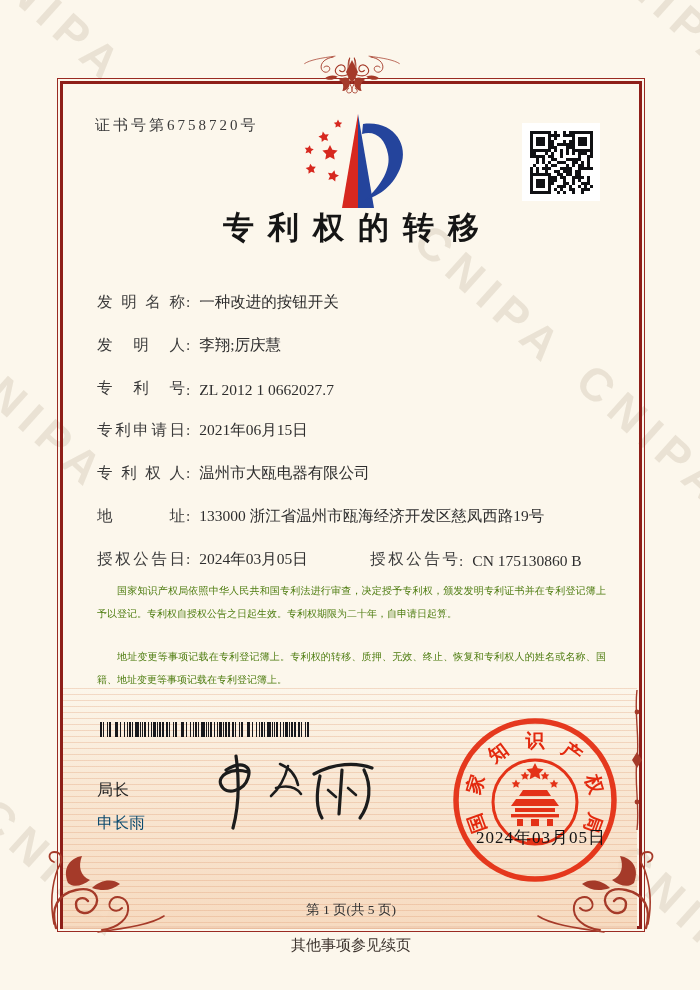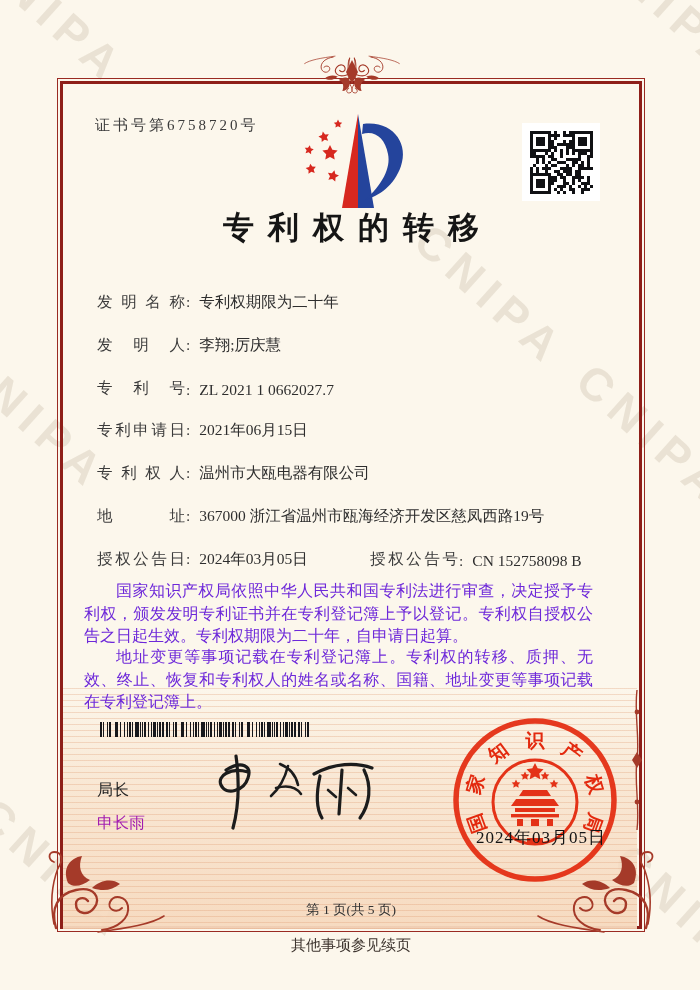--- a/index.html
+++ b/index.html
@@ -385,7 +385,7 @@
           <span>明</span>
           <span>名</span>
           <span>称</span>
-        </span><span class="f-colon">:</span><span class="f-value">专利权期限为二十年</span></span>
+        </span><span class="f-colon">:</span><span class="f-value">一种改进的按钮开关</span></span>
     
   </div>
 

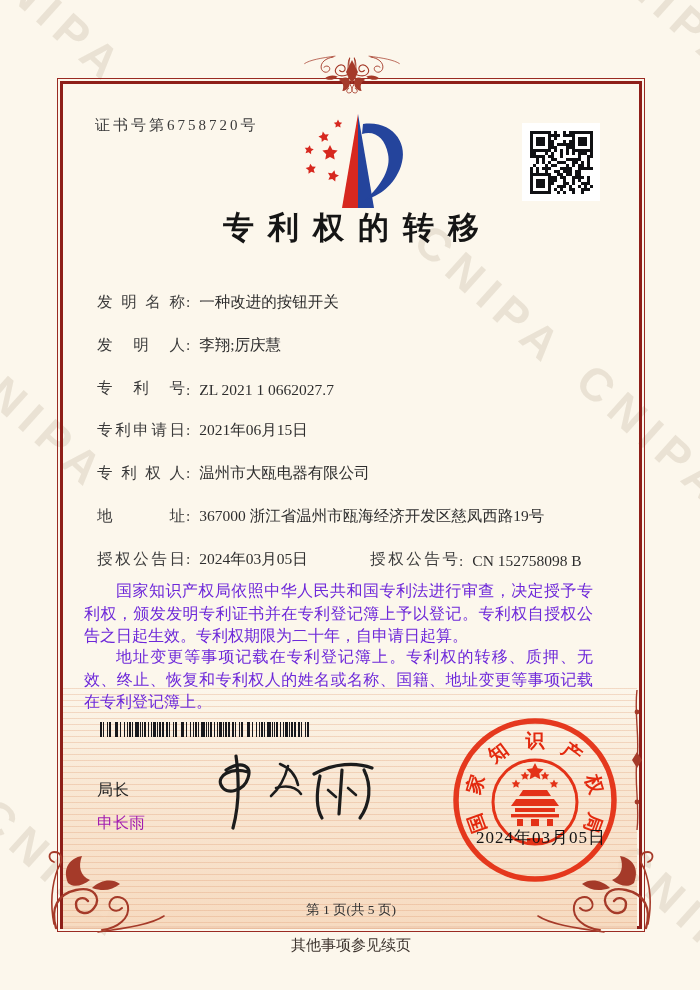--- a/index.html
+++ b/index.html
@@ -403,7 +403,7 @@
           <span>专</span>
           <span>利</span>
           <span>号</span>
-        </span><span class="f-colon">:</span><span class="f-value">ZL 2021 1 0662027.7</span></span>
+        </span><span class="f-colon">:</span><span class="f-value">ZL 2012 1 0662027.7</span></span>
     
   </div>
 

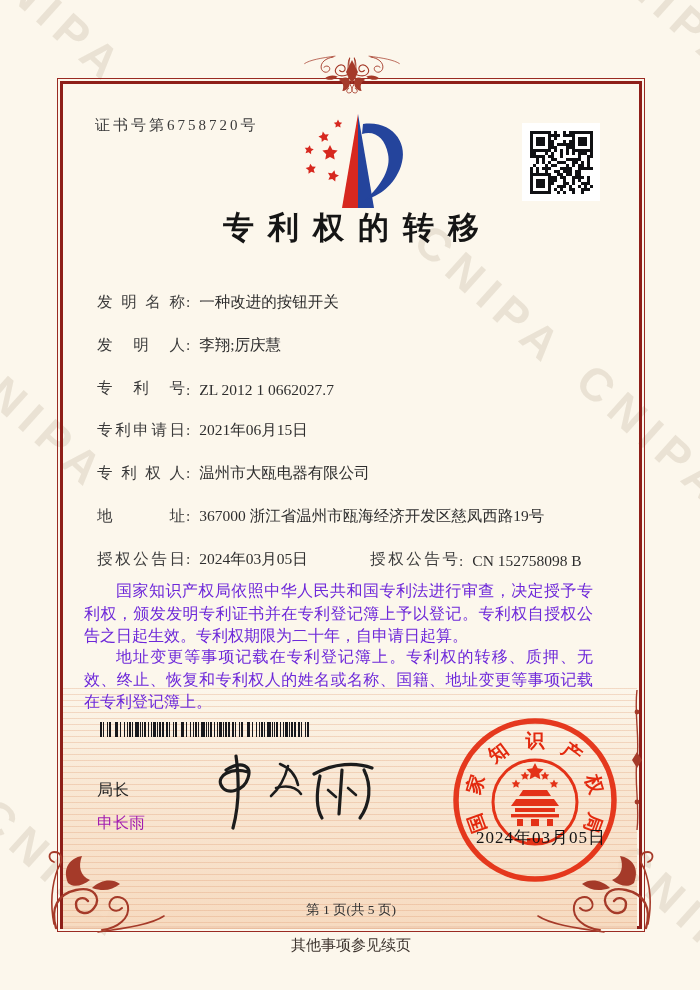--- a/index.html
+++ b/index.html
@@ -432,7 +432,7 @@
     <span class="f-group1"><span class="f-label">
           <span>地</span>
           <span>址</span>
-        </span><span class="f-colon">:</span><span class="f-value">367000 浙江省温州市瓯海经济开发区慈凤西路19号</span></span>
+        </span><span class="f-colon">:</span><span class="f-value">133000 浙江省温州市瓯海经济开发区慈凤西路19号</span></span>
     
   </div>
 

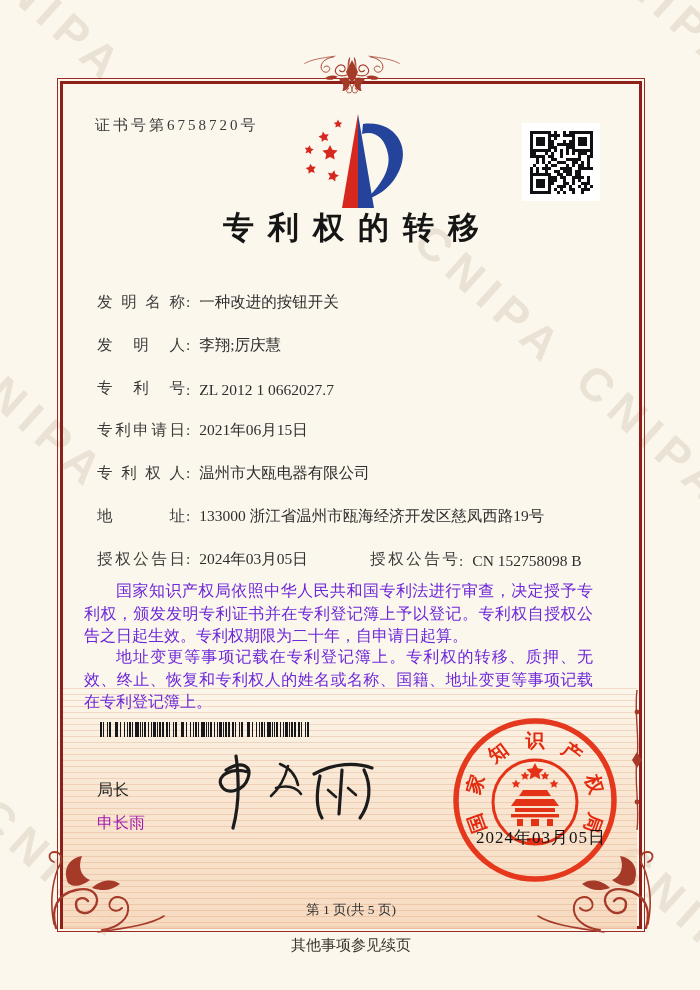--- a/index.html
+++ b/index.html
@@ -450,7 +450,7 @@
           <span>公</span>
           <span>告</span>
           <span>号</span>
-        </span><span class="f-colon">:</span><span class="f-value">CN 152758098 B</span></span>
+        </span><span class="f-colon">:</span><span class="f-value">CN 175130860 B</span></span>
   </div>
 </div>
 

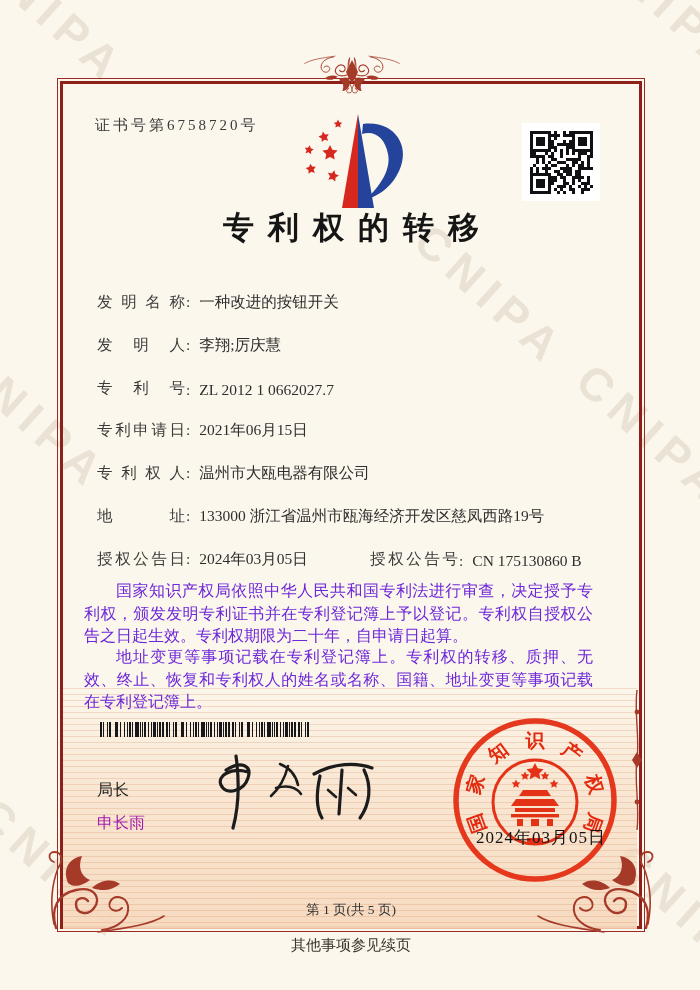--- a/index.html
+++ b/index.html
@@ -31,8 +31,8 @@
   .f-value{color:#2e2e2e;}
   .f-group2{position:absolute;left:273px;top:0;}
   
-  .para{position:absolute;left:84px;width:509px;font-size:16px;line-height:22.5px;
-        text-align:justify;text-indent:2em;color:#6d28d9;}
+  .para{position:absolute;left:97px;width:509px;font-size:10px;line-height:22.5px;
+        text-align:justify;text-indent:2em;color:#4d7c0f;}
   .p1{top:580px;} .p2{top:646px;}
   
   .barcode{position:absolute;left:100px;top:722px;width:212px;height:15px;}

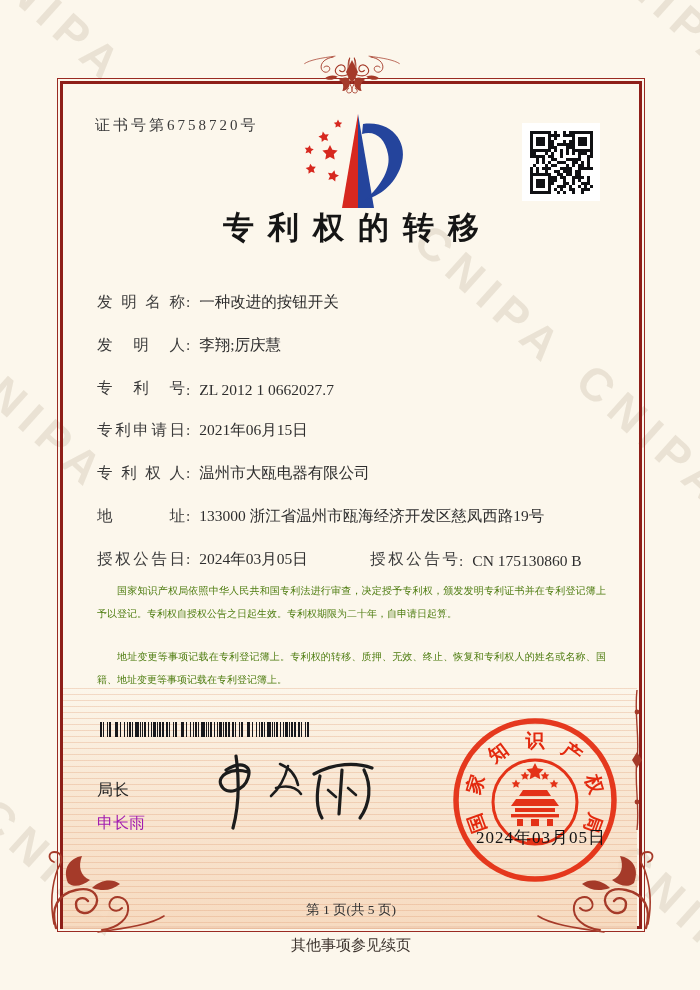--- a/index.html
+++ b/index.html
@@ -40,7 +40,7 @@
   
   .sig-title{position:absolute;left:97px;top:780px;font-size:16px;color:#222;
              font-family:"Liberation Sans","DejaVu Sans",sans-serif;}
-  .sig-name{position:absolute;left:97px;top:813px;font-size:16px;color:#a21caf;
+  .sig-name{position:absolute;left:97px;top:813px;font-size:16px;color:#0c4a6e;
             font-family:"Liberation Sans","DejaVu Sans",sans-serif;}
   .sig-img{position:absolute;left:196px;top:750px;}
   

